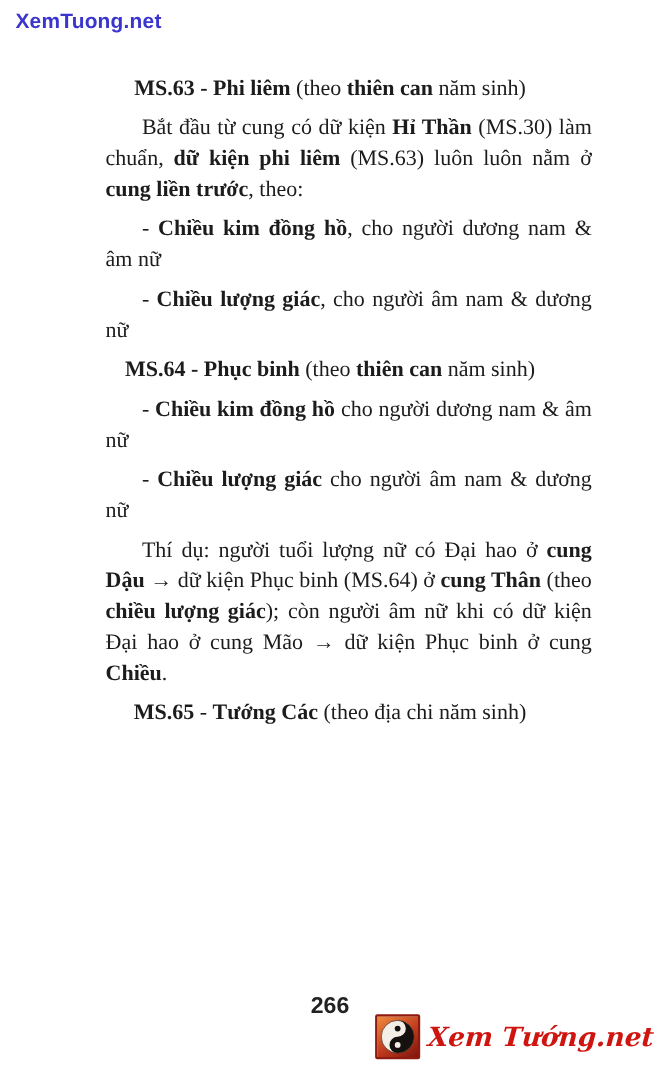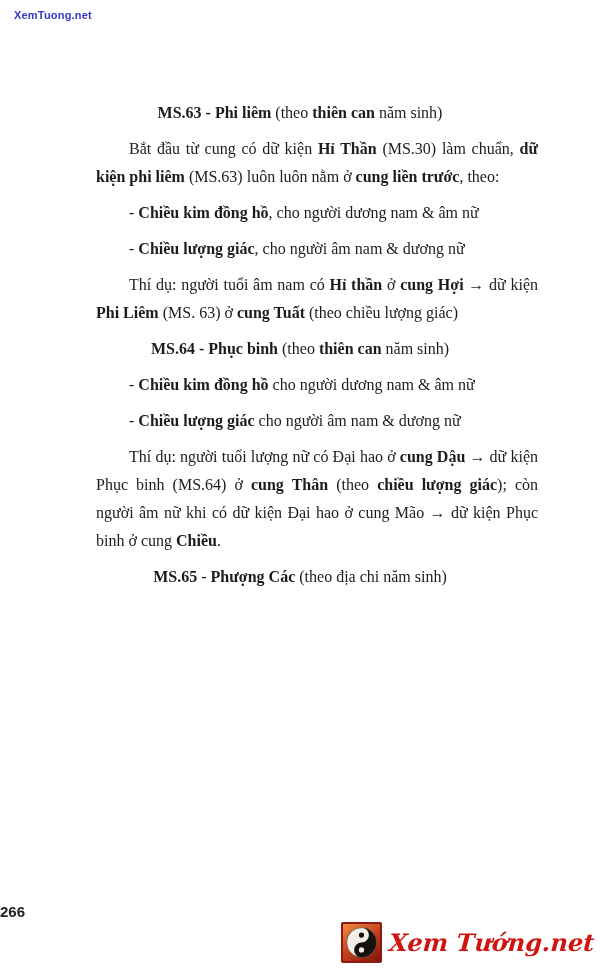--- a/index.html
+++ b/index.html
@@ -17,7 +17,7 @@
     top: 9px;
     left: 14px;
     font-family: "Liberation Sans", sans-serif;
-    font-size: 11px;
+    font-size: 19px;
     font-weight: bold;
     letter-spacing: 0.2px;
     color: var(--link-blue, #3a35cd);

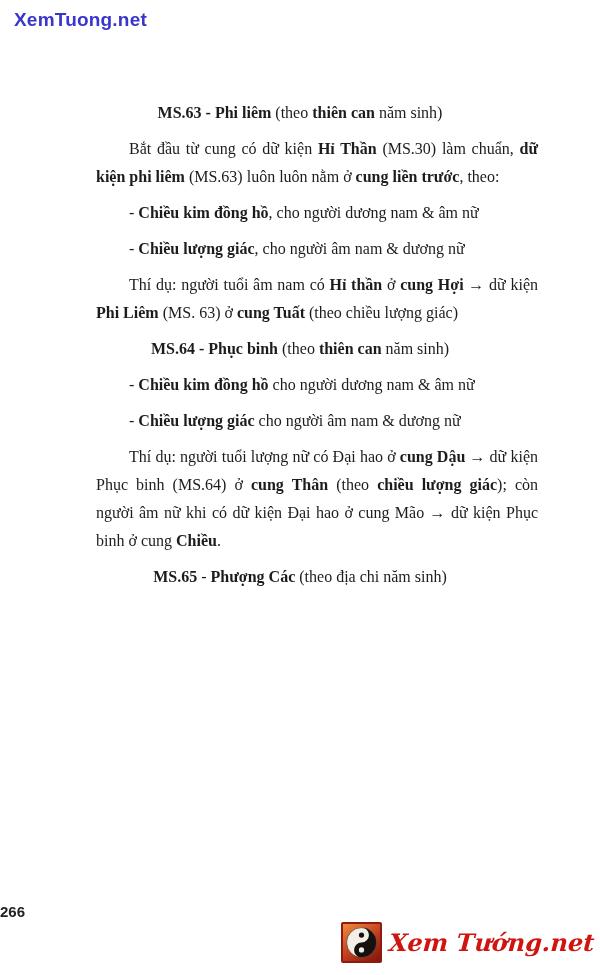--- a/index.html
+++ b/index.html
@@ -26,10 +26,10 @@
   }
   .content {
     position: absolute;
-    top: 99px;
+    top: 66px;
     left: 62px;
     width: 476px;
-    font-size: 16px;
+    font-size: 20px;
     line-height: 28px;
   }
   .content p { margin: 0 0 8px 0; }

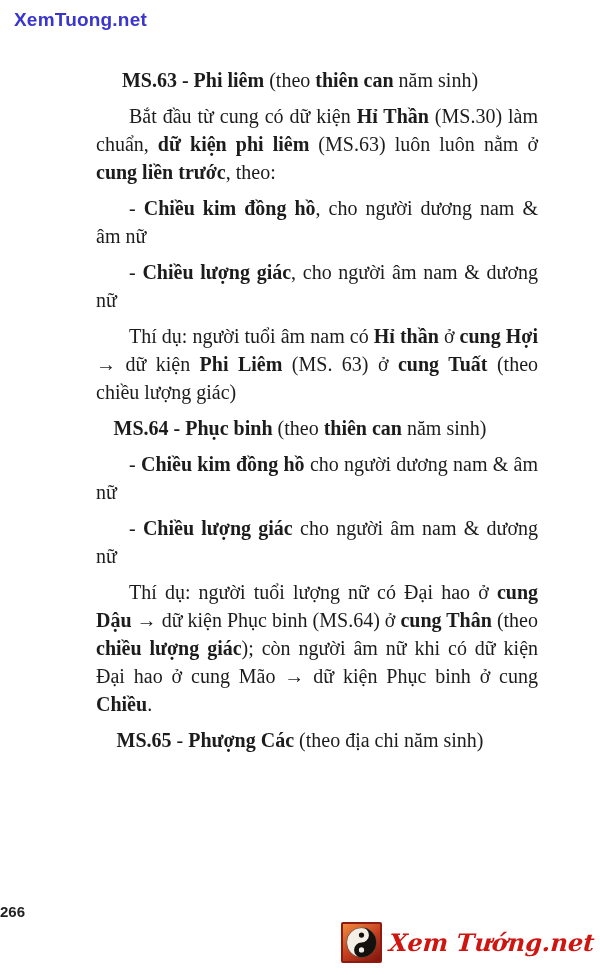--- a/index.html
+++ b/index.html
@@ -95,7 +95,6 @@
       <p class="para"><span>Bắt đầu từ cung có dữ kiện </span><b>Hỉ Thần</b><span> (MS.30) làm chuẩn, </span><b>dữ kiện phi liêm</b><span> (MS.63) luôn luôn nằm ở </span><b>cung liền trước</b><span>, theo:</span></p>
       <p class="para"><span>- </span><b>Chiều kim đồng hồ</b><span>, cho người dương nam &amp; âm nữ</span></p>
       <p class="para"><span>- </span><b>Chiều lượng giác</b><span>, cho người âm nam &amp; dương nữ</span></p>
-      <p class="para"><span>Thí dụ: người tuổi âm nam có </span><b>Hỉ thần</b><span> ở </span><b>cung Hợi</b><span> → dữ kiện </span><b>Phi Liêm</b><span> (MS. 63) ở </span><b>cung Tuất</b><span> (theo chiều lượng giác)</span></p>
       <p class="heading"><b>MS.64 - Phục binh </b><span>(theo </span><b>thiên can</b><span> năm sinh)</span></p>
       <p class="para"><span>- </span><b>Chiều kim đồng hồ</b><span> cho người dương nam &amp; âm nữ</span></p>
       <p class="para"><span>- </span><b>Chiều lượng giác</b><span> cho người âm nam &amp; dương nữ</span></p>

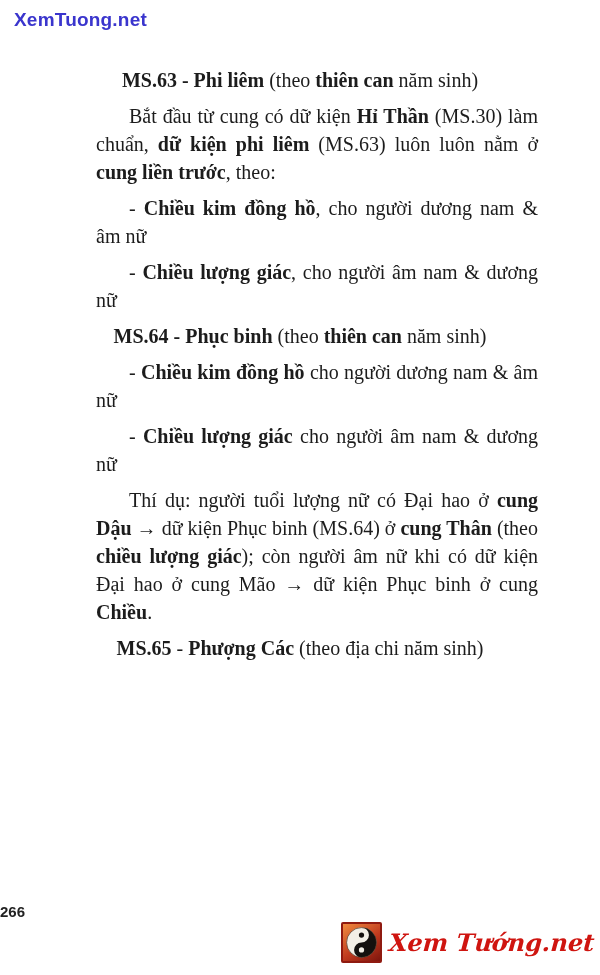--- a/index.html
+++ b/index.html
@@ -99,7 +99,7 @@
       <p class="para"><span>- </span><b>Chiều kim đồng hồ</b><span> cho người dương nam &amp; âm nữ</span></p>
       <p class="para"><span>- </span><b>Chiều lượng giác</b><span> cho người âm nam &amp; dương nữ</span></p>
       <p class="para"><span>Thí dụ: người tuổi lượng nữ có Đại hao ở </span><b>cung Dậu</b><span> → dữ kiện Phục binh (MS.64) ở </span><b>cung Thân</b><span> (theo </span><b>chiều lượng giác</b><span>); còn người âm nữ khi có dữ kiện Đại hao ở cung Mão → dữ kiện Phục binh ở cung </span><b>Chiều</b><span>.</span></p>
-      <p class="heading"><b>MS.65</b><span> - </span><b>Phượng Các</b><span> (theo địa chi năm sinh)</span></p>
+      <p class="heading"><b>MS.65</b><span> - </span><b>Tướng Các</b><span> (theo địa chi năm sinh)</span></p>
     </div>
 
   <div class="page-number">266</div>

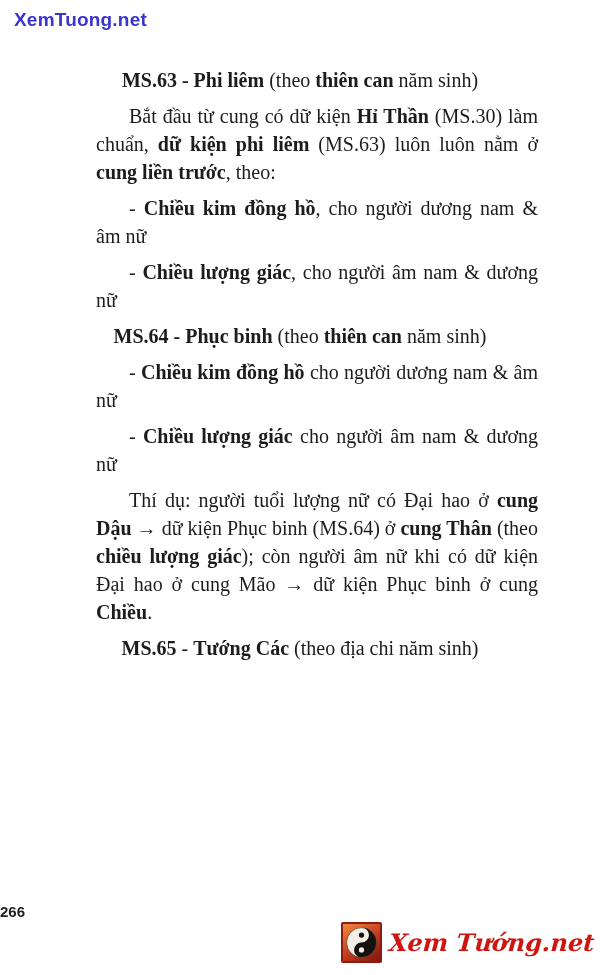--- a/index.html
+++ b/index.html
@@ -48,8 +48,9 @@
     top: 903px;
     left: 0;
     width: 100%;
+    text-align: center;
     font-family: "Liberation Sans", sans-serif;
-    font-size: 15px;
+    font-size: 21px;
     font-weight: bold;
     color: #222222;
   }

